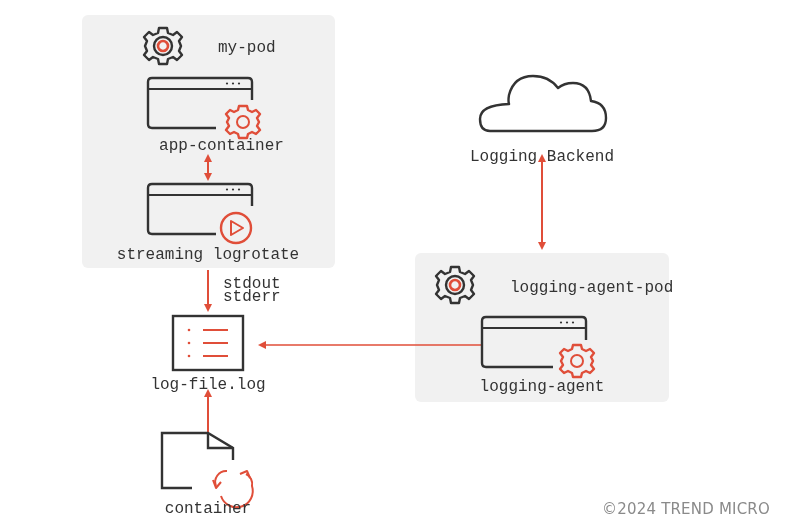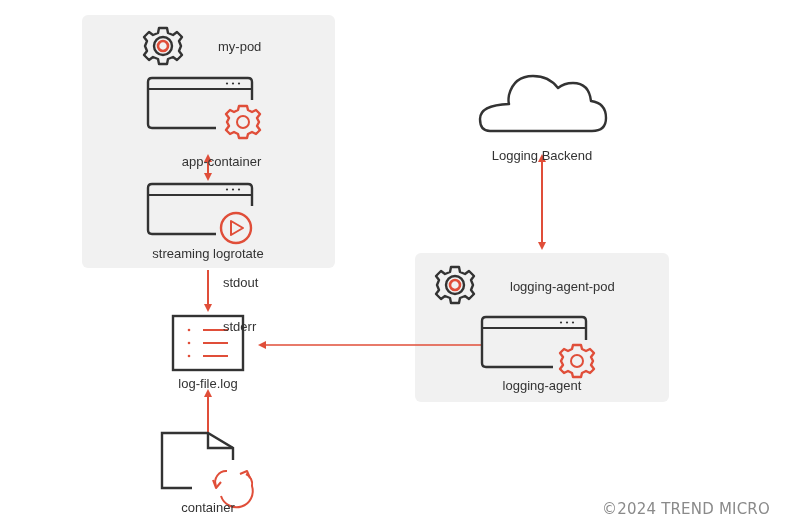--- a/index.html
+++ b/index.html
@@ -5,7 +5,7 @@
   html, body { margin:0; padding:0; background:#ffffff; }
   body { width:798px; height:524px; position:relative; overflow:hidden; font-family:"Liberation Sans", sans-serif; }
   .pod-box { position:absolute; background:#f1f1f1; border-radius:6px; }
-  .lbl { position:absolute; font-family:Liberation Sans, sans-serif; font-size:13px; color:#333333; white-space:nowrap; }
+  .lbl { position:absolute; font-family:Liberation Mono, monospace; font-size:16px; color:#333333; white-space:nowrap; }
   .lbl.center { transform:translateX(-50%); text-align:center; }
   svg.layer { position:absolute; left:0; top:0; }
   .copyright { position:absolute; right:28px; top:500px; font-size:15px; color:#8a8a8a; font-family:"DejaVu Sans", sans-serif; letter-spacing:0.2px; }

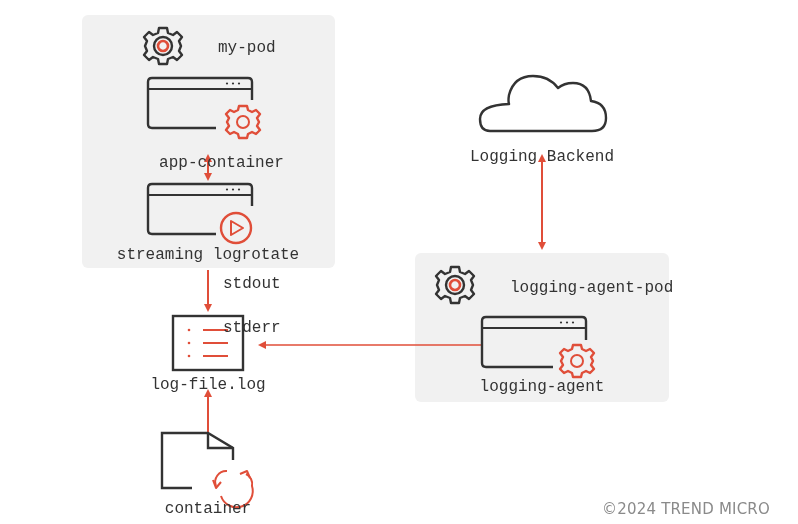--- a/index.html
+++ b/index.html
@@ -108,7 +108,7 @@
 </svg>
 
 <div class="lbl" style="left:218px;top:39px;">my-pod</div>
-<div class="lbl center" style="left:208px;top:154px;padding-left:27px;">app-container</div>
+<div class="lbl center" style="left:208px;top:137px;padding-left:27px;">app-container</div>
 <div class="lbl center" style="left:208px;top:246px;">streaming logrotate</div>
 <div class="lbl" style="left:223px;top:275px;">stdout</div>
 <div class="lbl" style="left:223px;top:288px;margin-top:31px;">stderr</div>

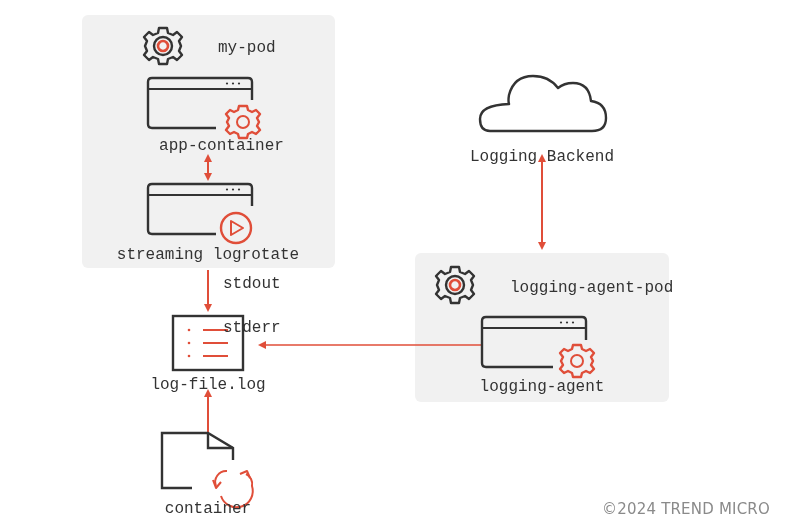--- a/index.html
+++ b/index.html
@@ -111,7 +111,7 @@
 <div class="lbl center" style="left:208px;top:137px;padding-left:27px;">app-container</div>
 <div class="lbl center" style="left:208px;top:246px;">streaming logrotate</div>
 <div class="lbl" style="left:223px;top:275px;">stdout</div>
-<div class="lbl" style="left:223px;top:288px;margin-top:31px;">stderr</div>
+<div class="lbl" style="left:223px;top:288px;">stderr</div>
 <div class="lbl center" style="left:208px;top:376px;">log-file.log</div>
 <div class="lbl center" style="left:208px;top:500px;">container</div>
 <div class="lbl center" style="left:542px;top:148px;">Logging Backend</div>

